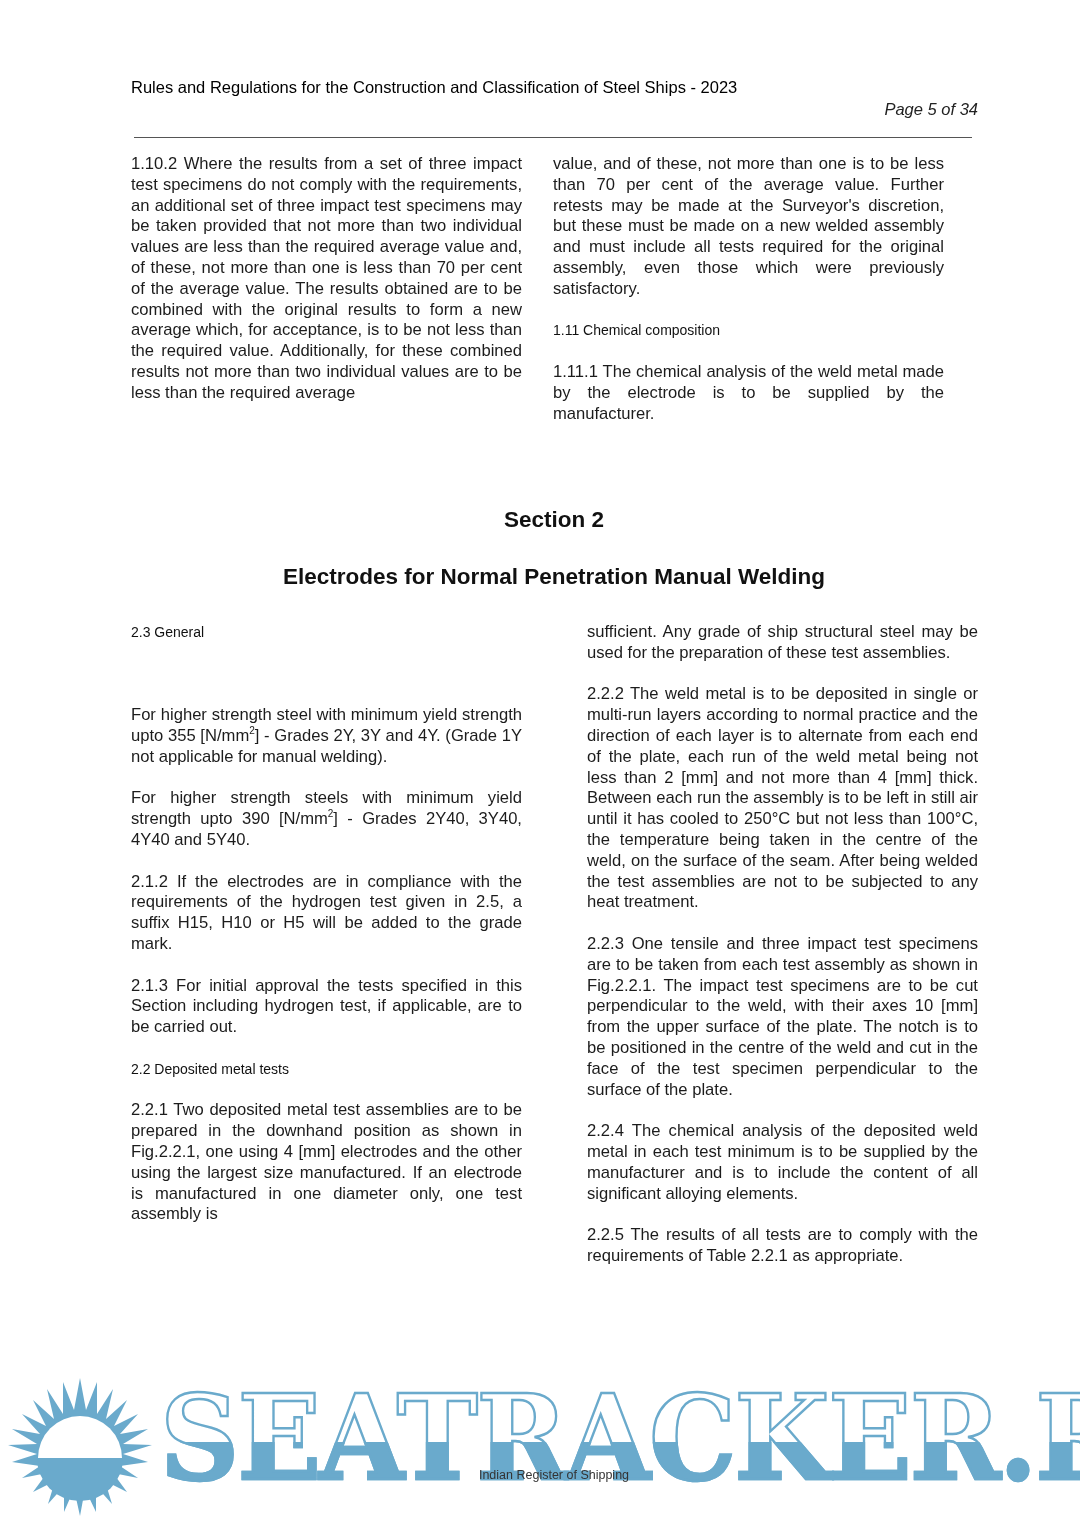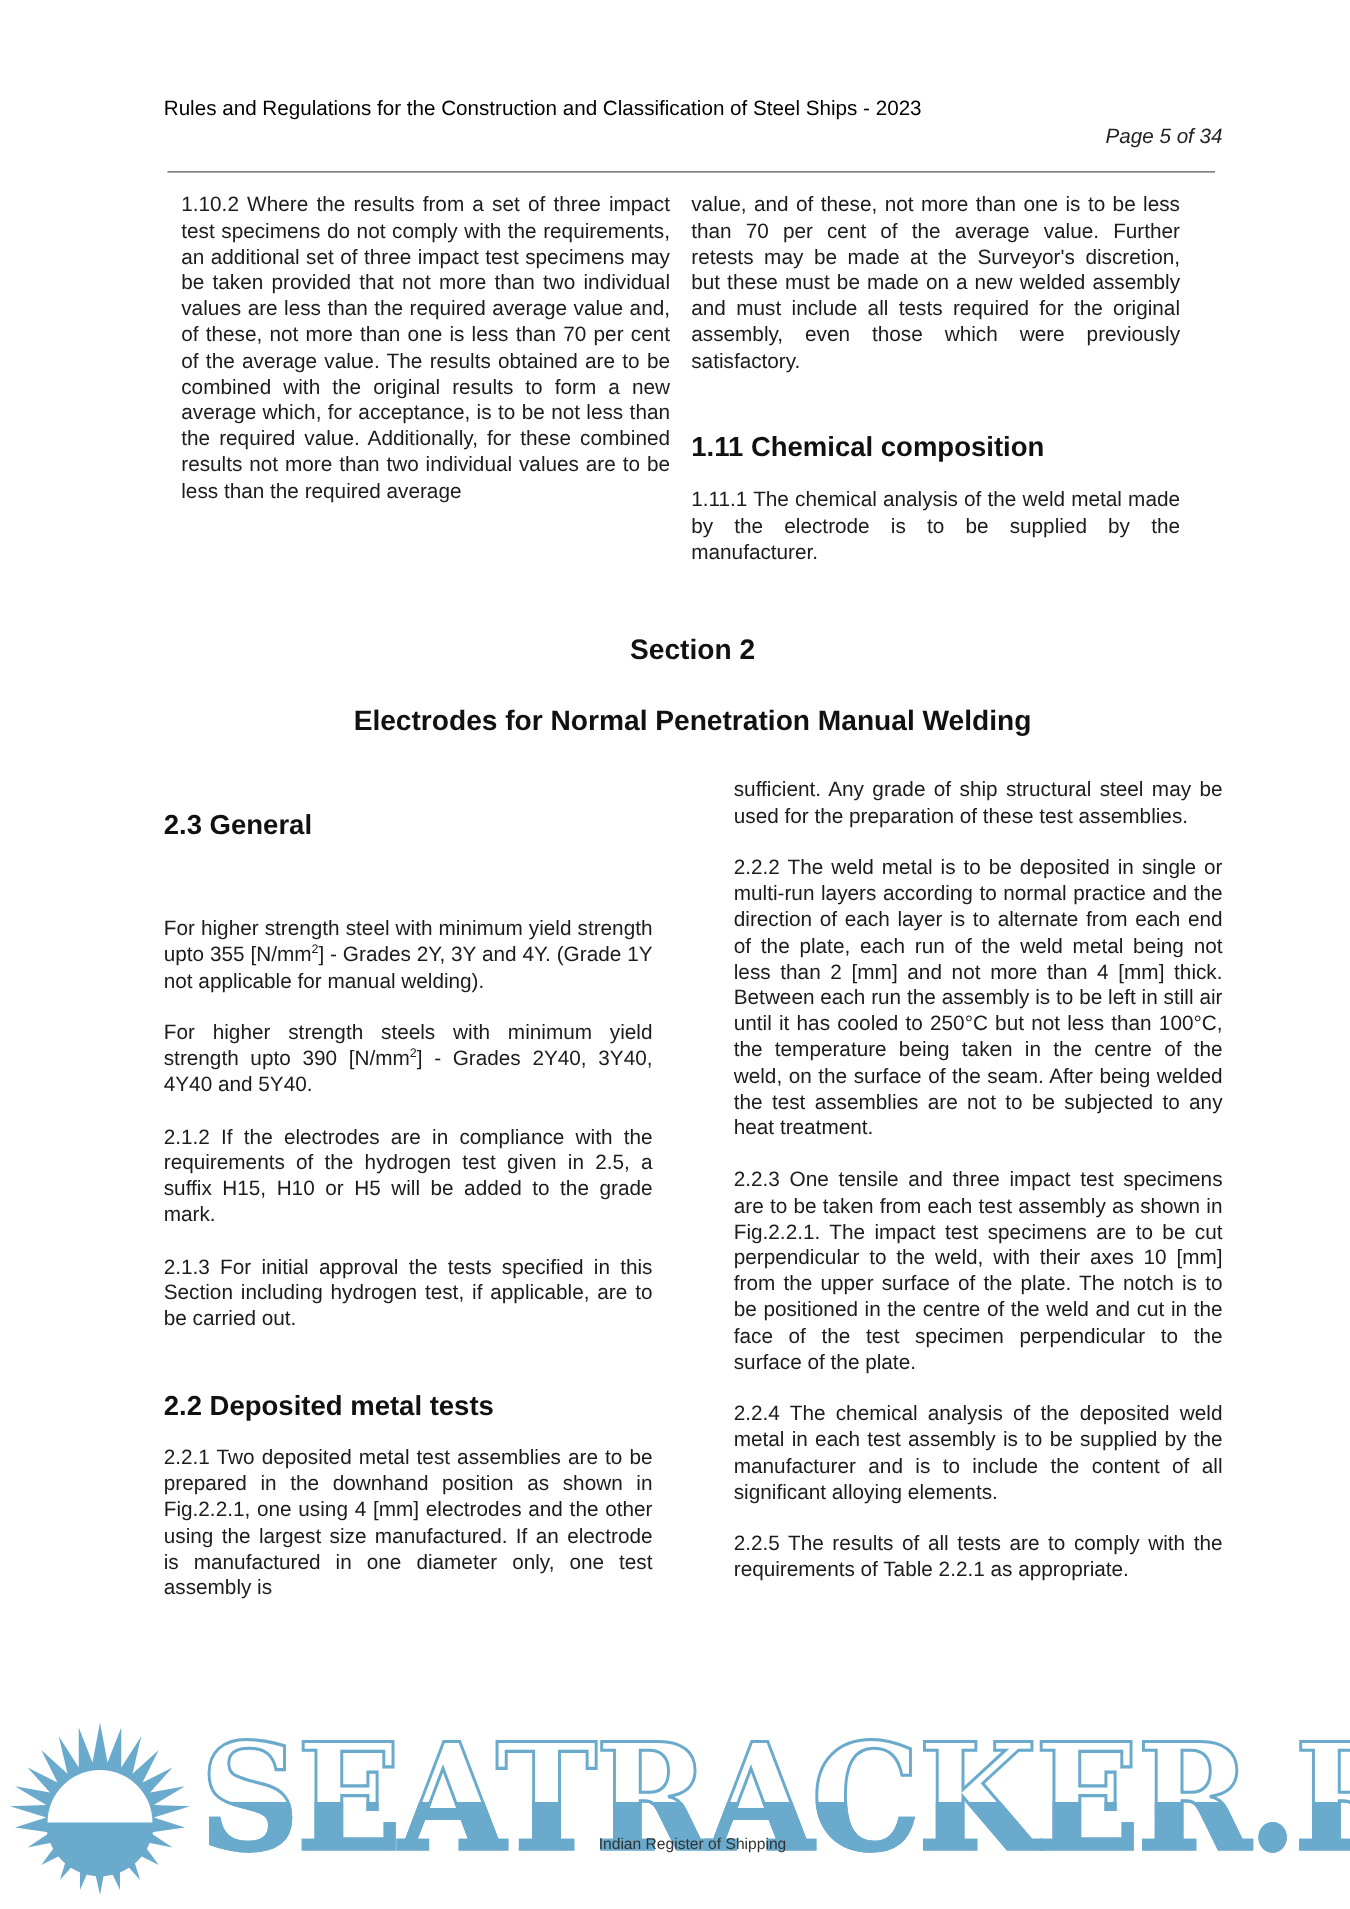--- a/index.html
+++ b/index.html
@@ -29,7 +29,7 @@
   .col h3 { font-size: 22px; font-weight: bold; line-height: 20.8px; color: #111; margin-top: 28px; }
   sup { font-size: 10px; line-height: 0; vertical-align: super; }
 
-  .col-left-top  { left: 145px; top: 154px; }
+  .col-left-top  { left: 131px; top: 154px; }
   .col-right-top { left: 553px; top: 154px; }
   .col-left-bot  { left: 131px; top: 622px; }
   .col-right-bot { left: 587px; top: 622px; }

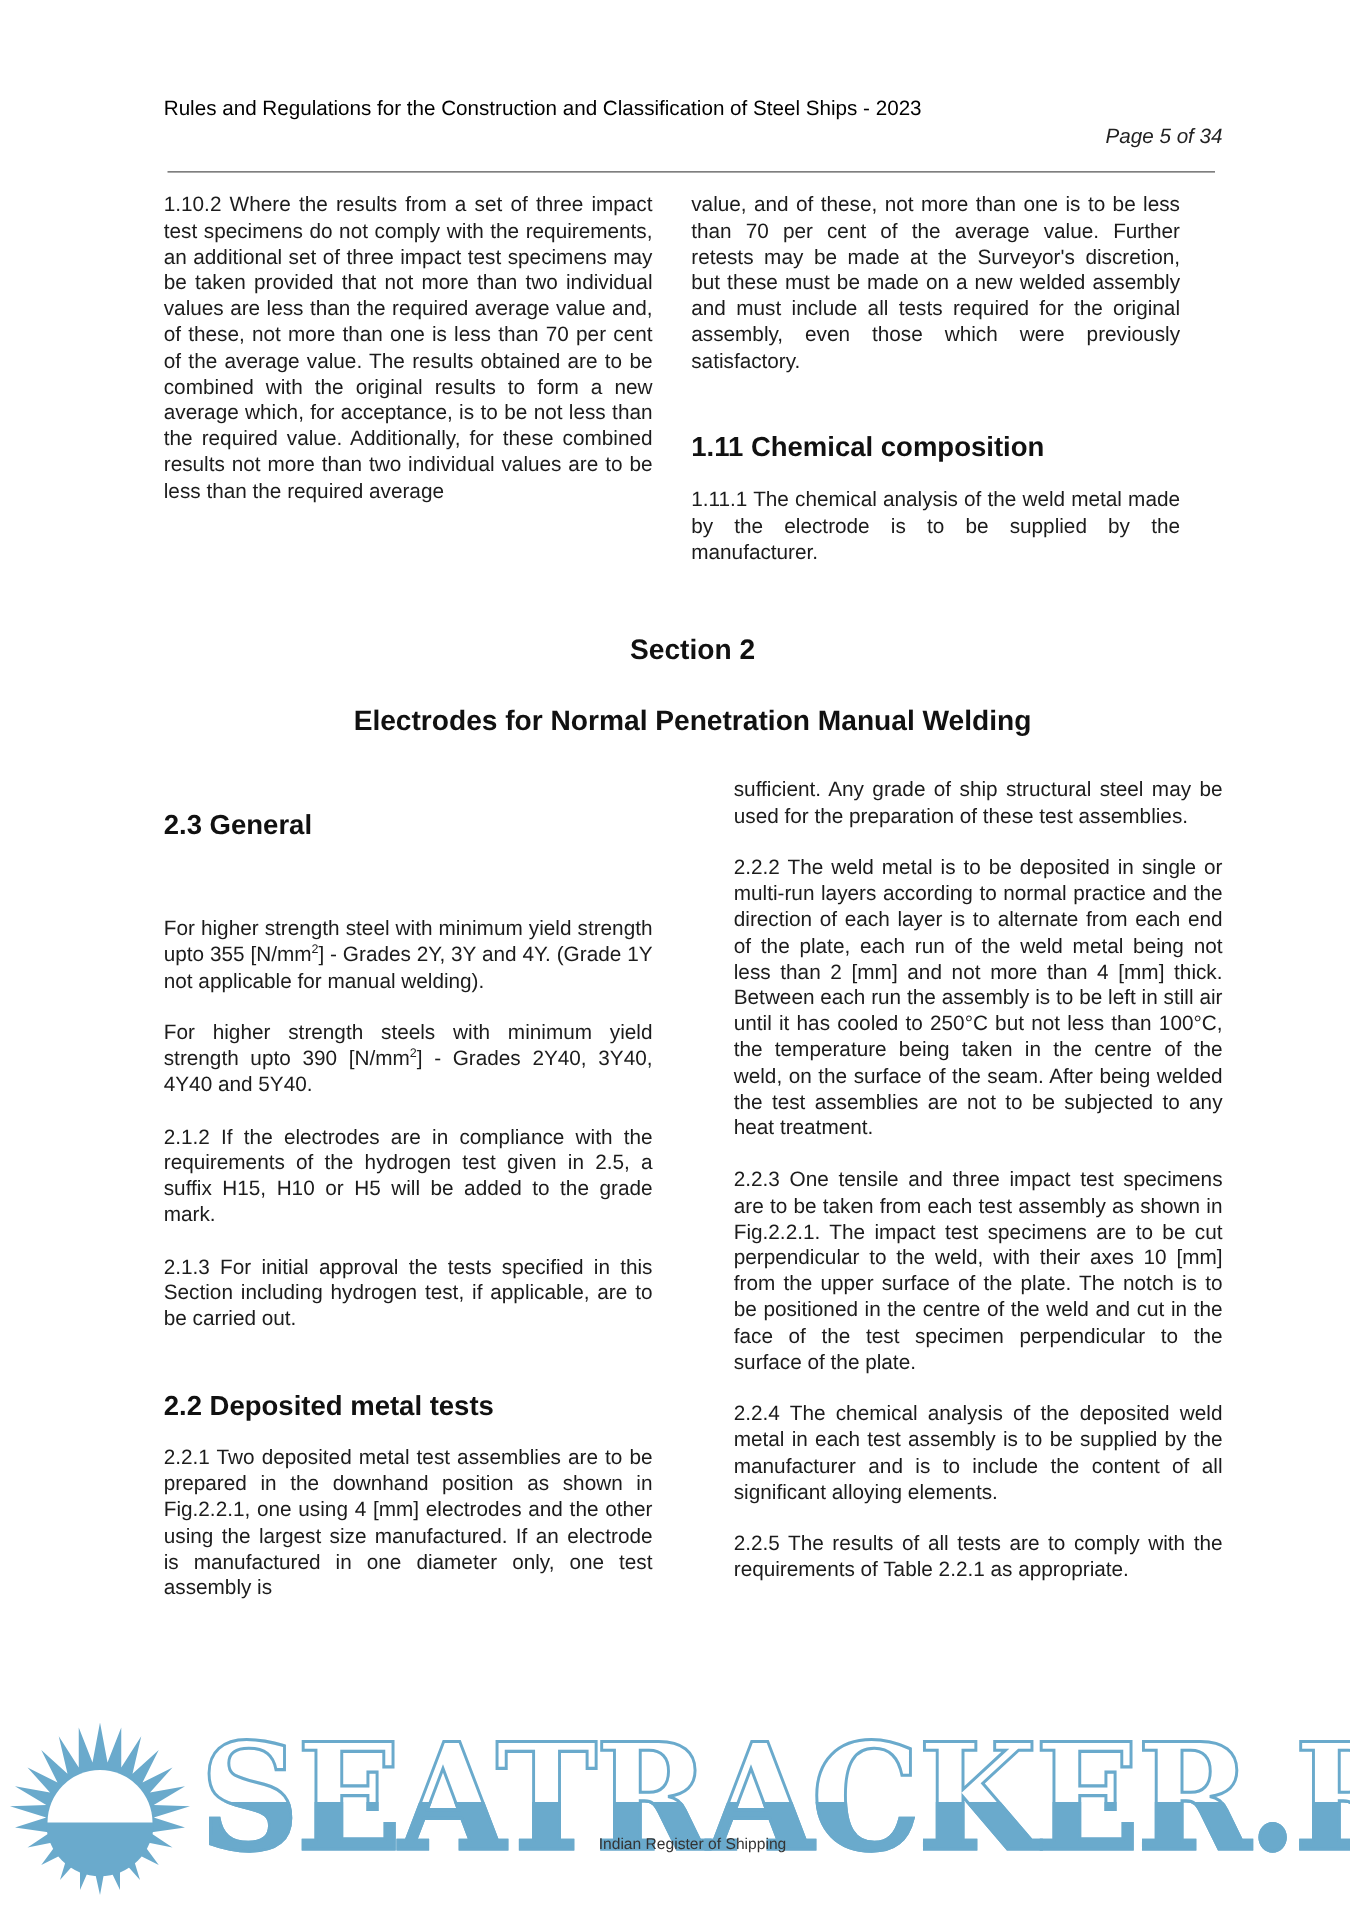--- a/index.html
+++ b/index.html
@@ -26,7 +26,7 @@
   }
   .col p { text-align: justify; text-align-last: left; }
   .col .gap { height: 20.8px; }
-  .col h3 { font-size: 22px; font-weight: bold; line-height: 20.8px; color: #111; margin-top: 28px; }
+  .col h3 { font-size: 14px; font-weight: normal; line-height: 20.8px; color: #111; }
   sup { font-size: 10px; line-height: 0; vertical-align: super; }
 
   .col-left-top  { left: 131px; top: 154px; }

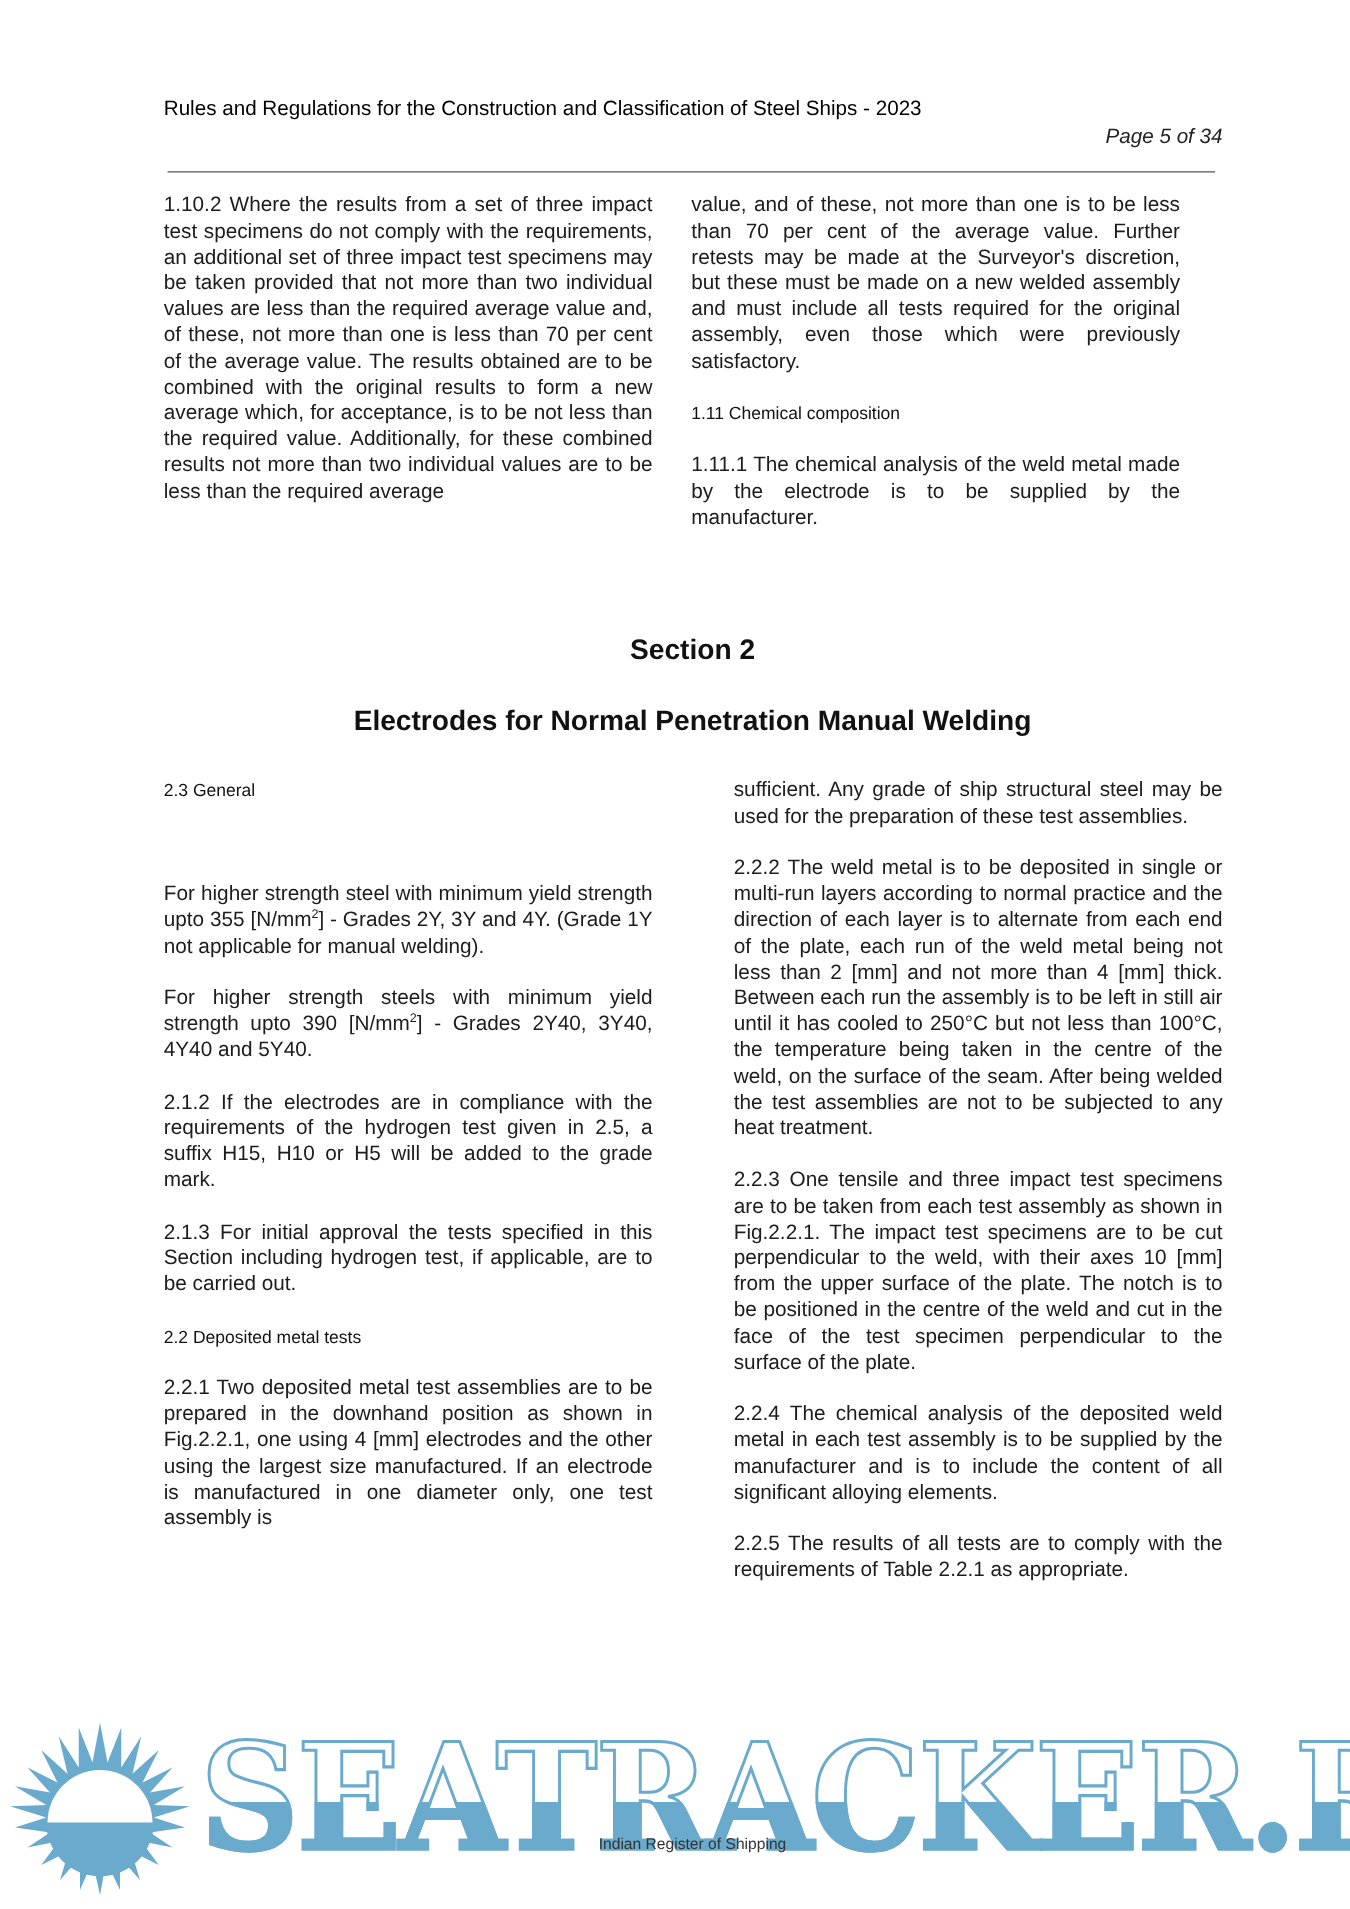--- a/index.html
+++ b/index.html
@@ -107,7 +107,7 @@
   <div class="gap"></div>
   <p>2.2.3 One tensile and three impact test specimens are to be taken from each test assembly as shown in Fig.2.2.1. The impact test specimens are to be cut perpendicular to the weld, with their axes 10 [mm] from the upper surface of the plate. The notch is to be positioned in the centre of the weld and cut in the face of the test specimen perpendicular to the surface of the plate.</p>
   <div class="gap"></div>
-  <p>2.2.4 The chemical analysis of the deposited weld metal in each test assembly is to be supplied by the manufacturer and is to include the content of all significant alloying elements.</p>
+  <p>2.2.4 The chemical analysis of the deposited weld metal in each test minimum is to be supplied by the manufacturer and is to include the content of all significant alloying elements.</p>
   <div class="gap"></div>
   <p>2.2.5 The results of all tests are to comply with the requirements of Table 2.2.1 as appropriate.</p>
 </div>

